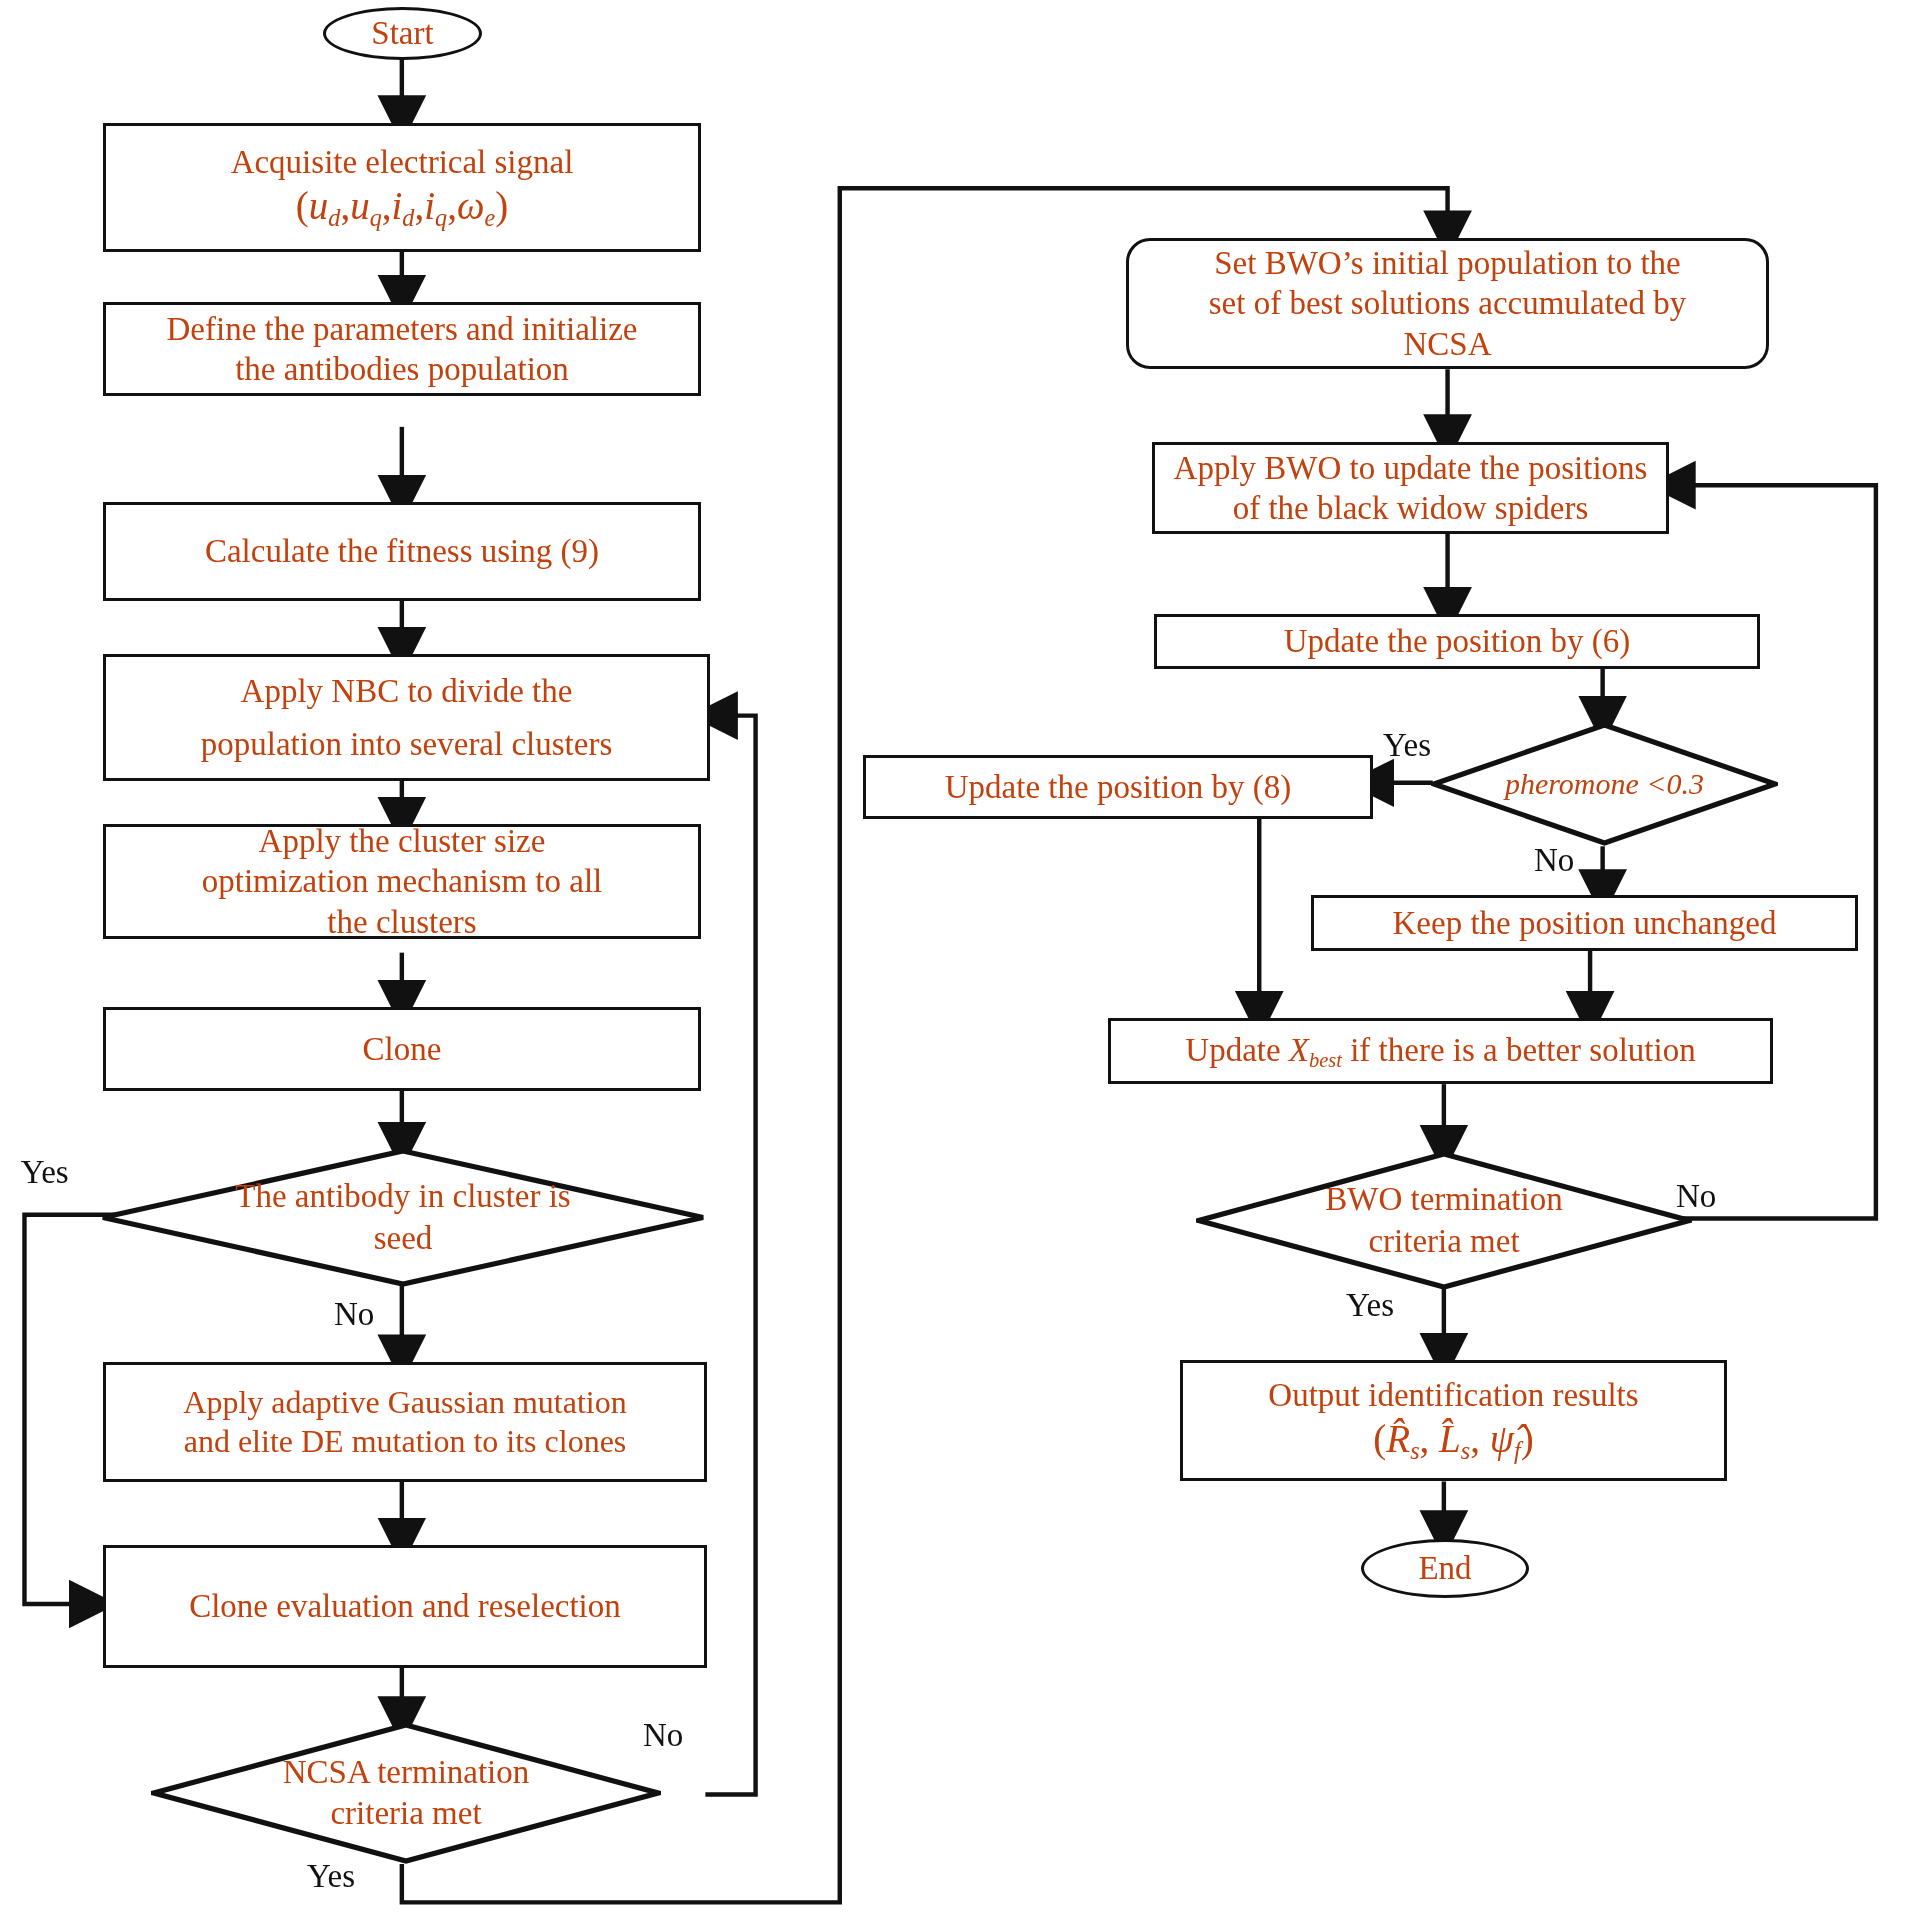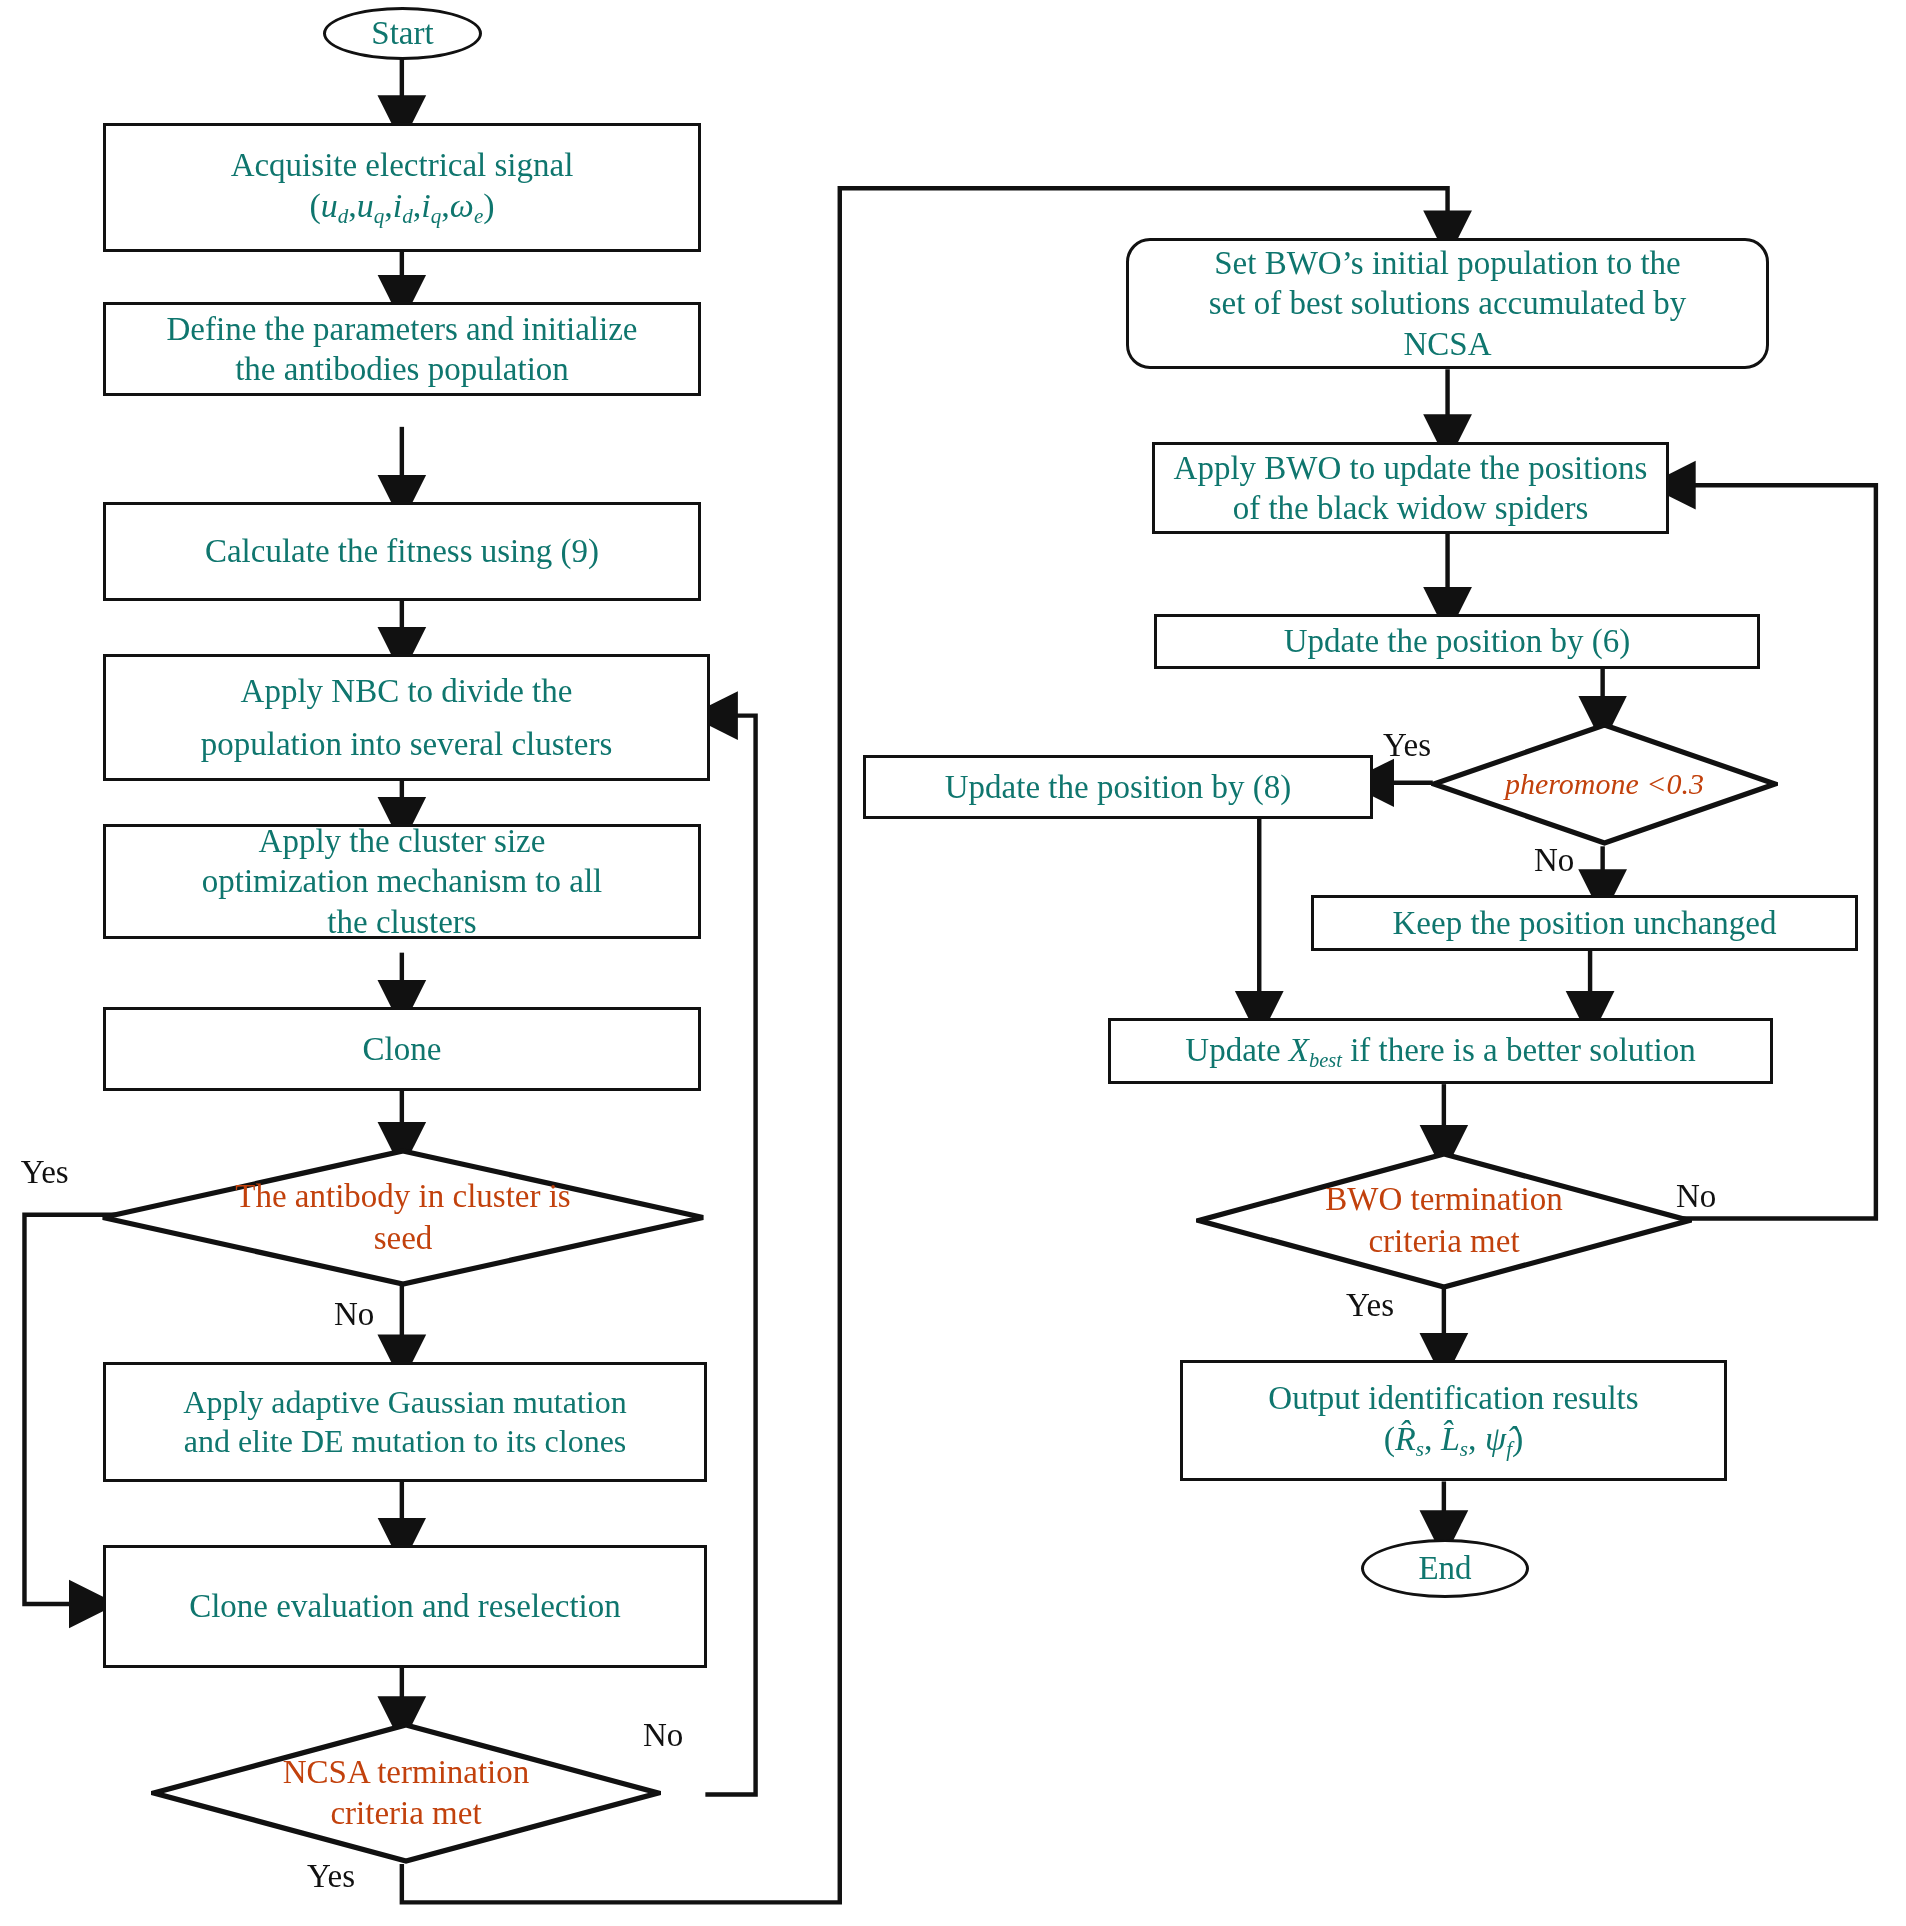--- a/index.html
+++ b/index.html
@@ -33,7 +33,7 @@
     align-items: center;
     justify-content: center;
     text-align: center;
-    color: #0f766e;
+    color: #c2410c;
     background: #ffffff;
   }
   .proc {

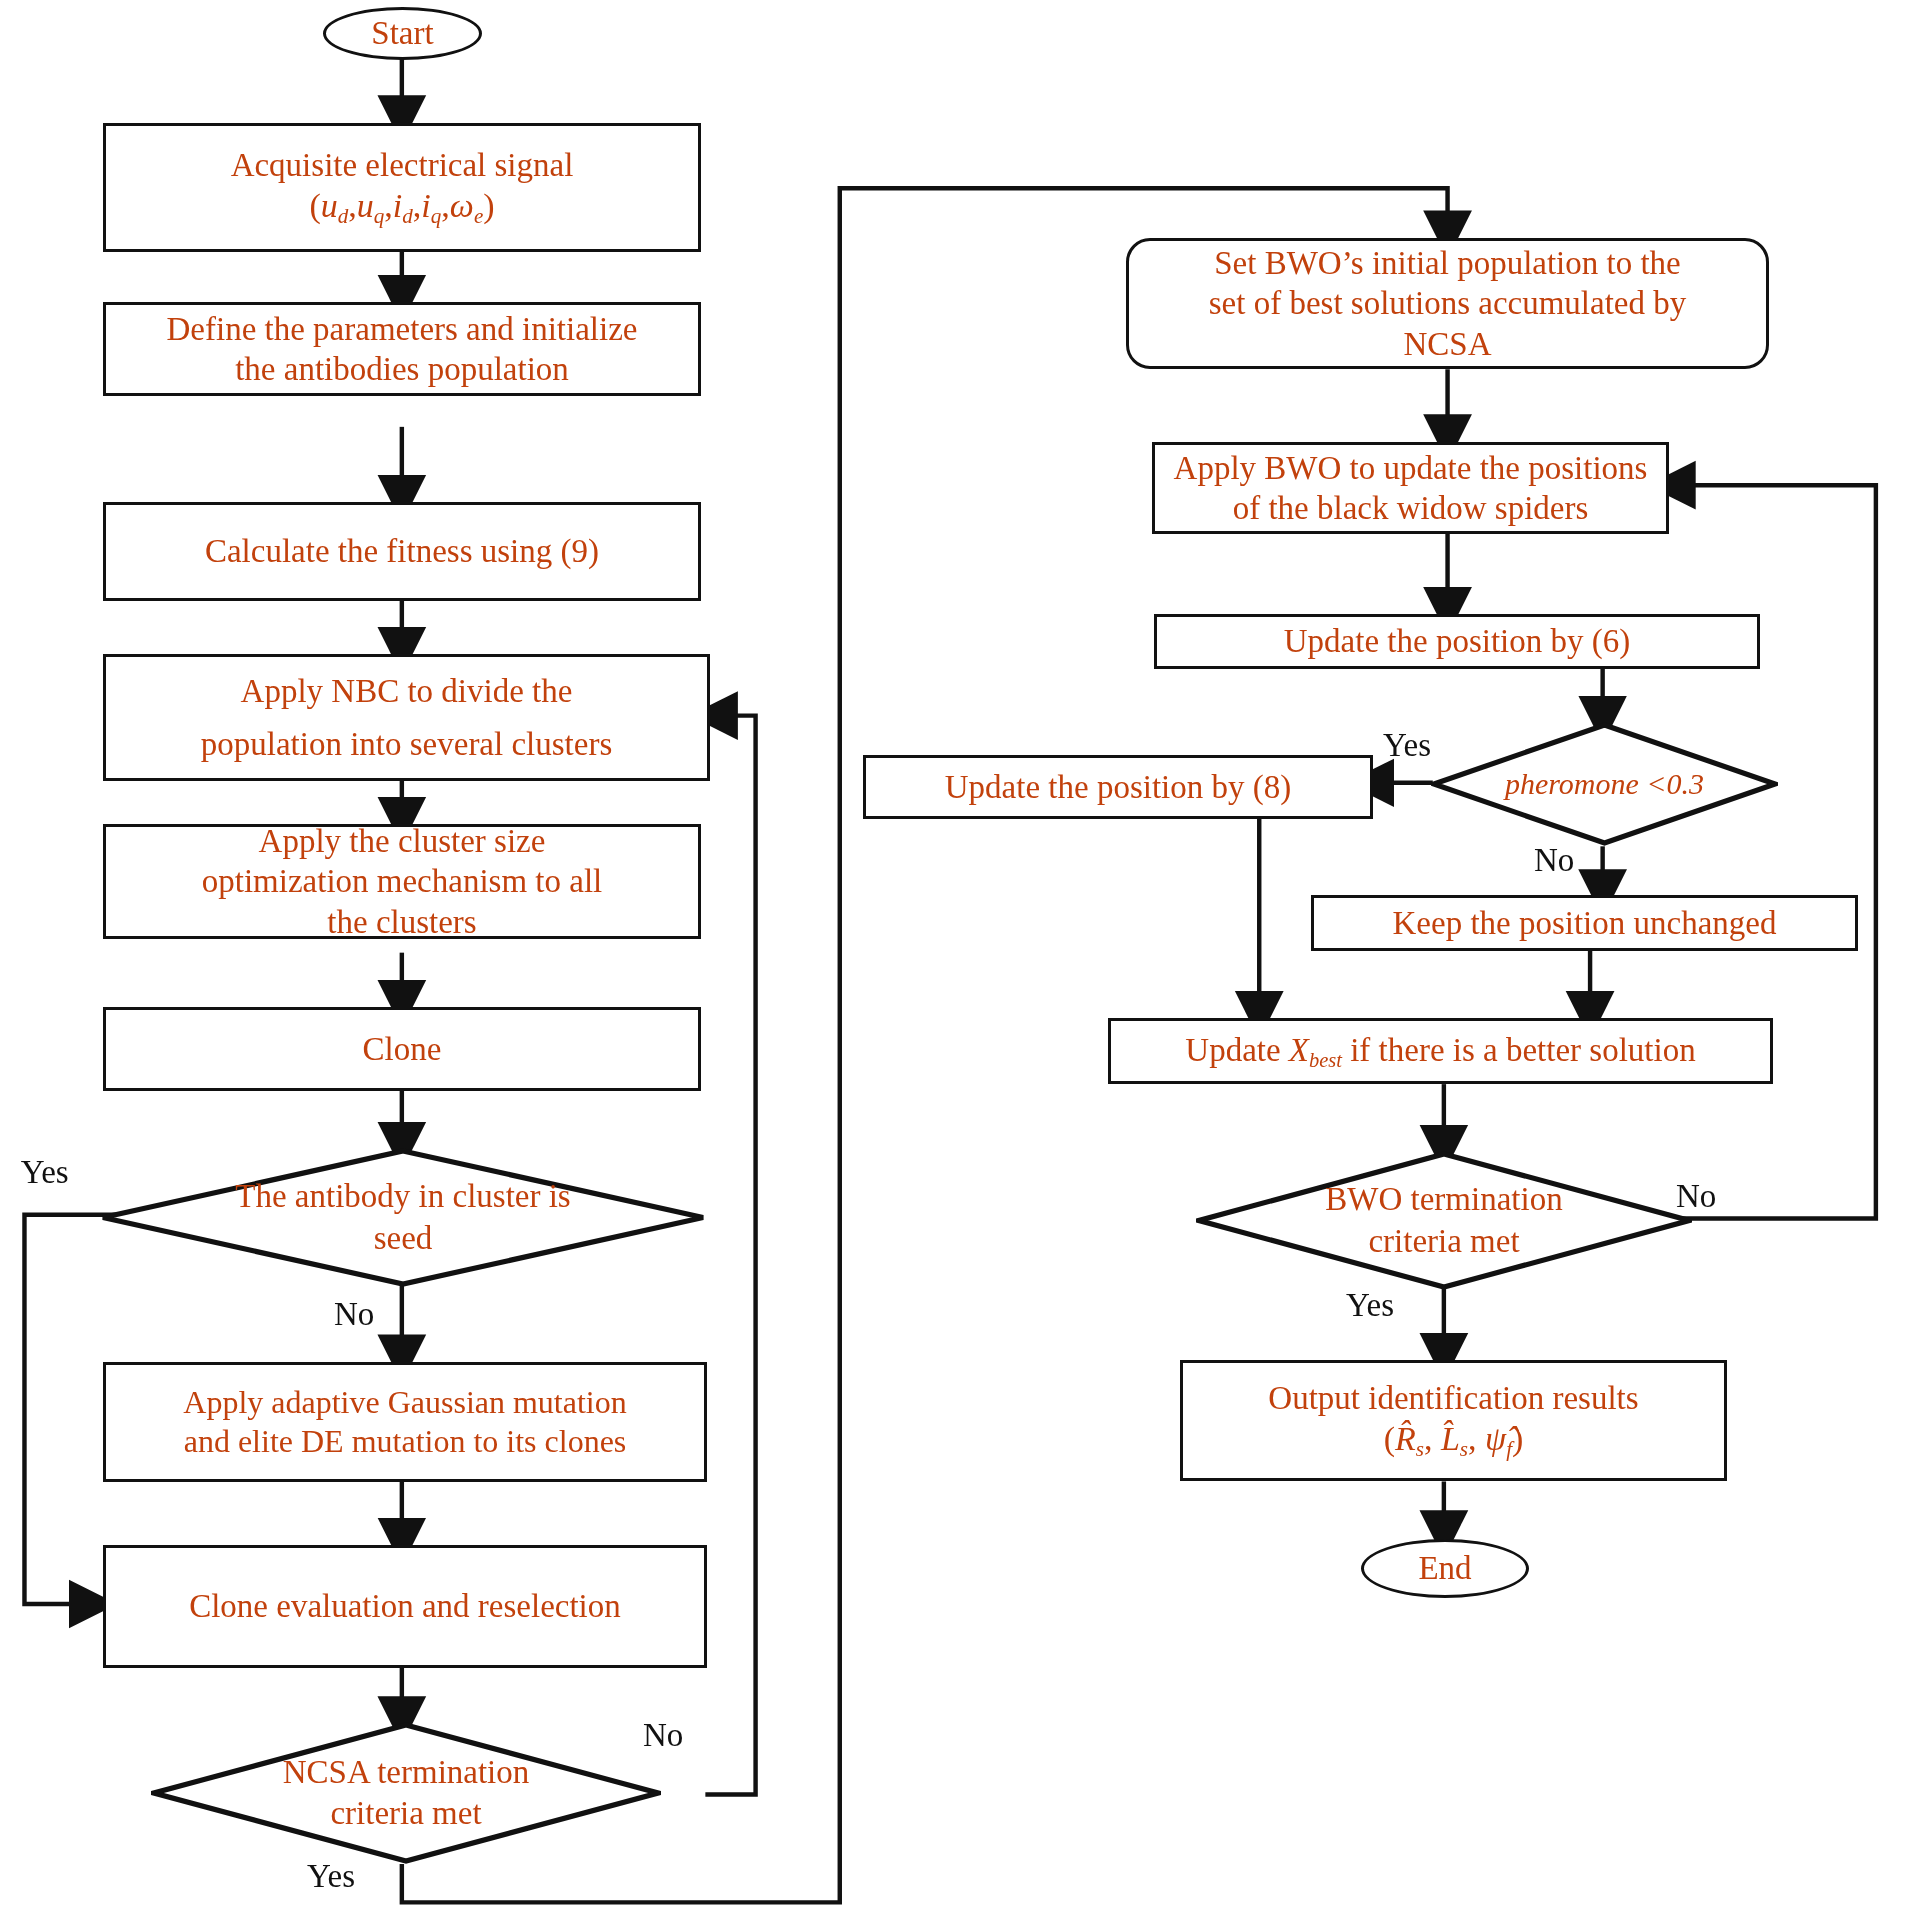--- a/index.html
+++ b/index.html
@@ -83,7 +83,7 @@
   }
   .mathline {
     font-style: italic;
-    font-size: 34px;
+    font-size: 39px;
   }
   .mathline .pnc { font-style: normal; }
   .hatwrap {

